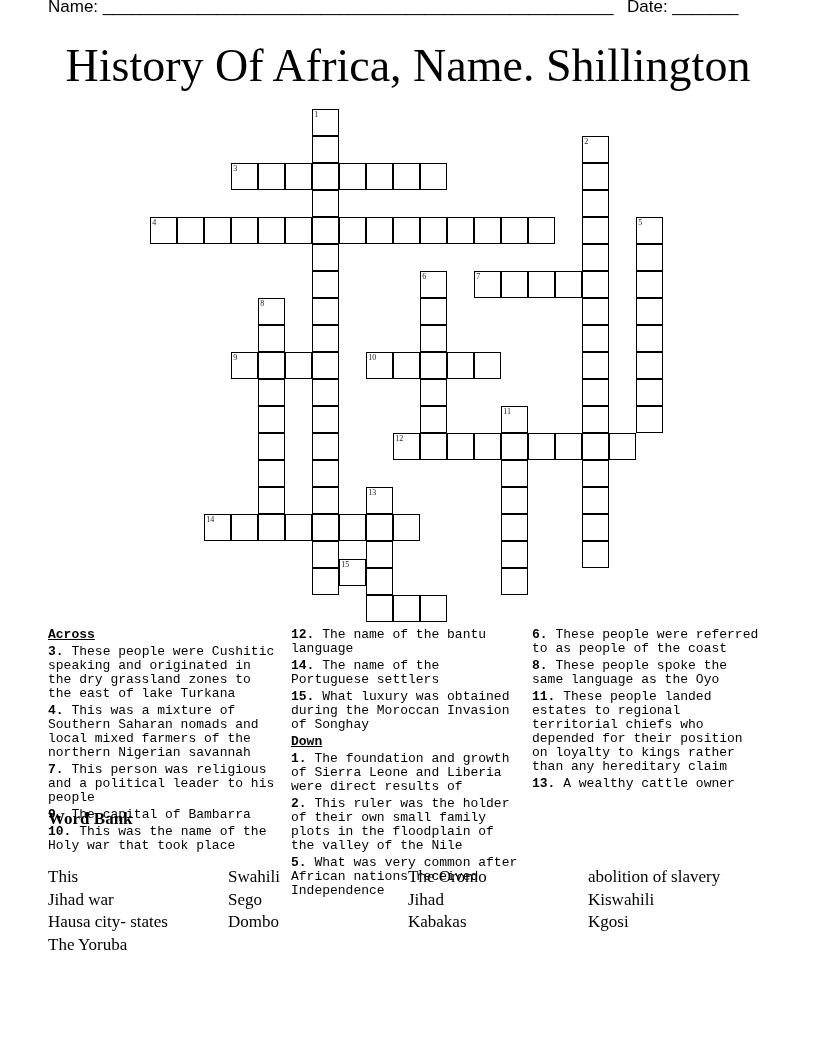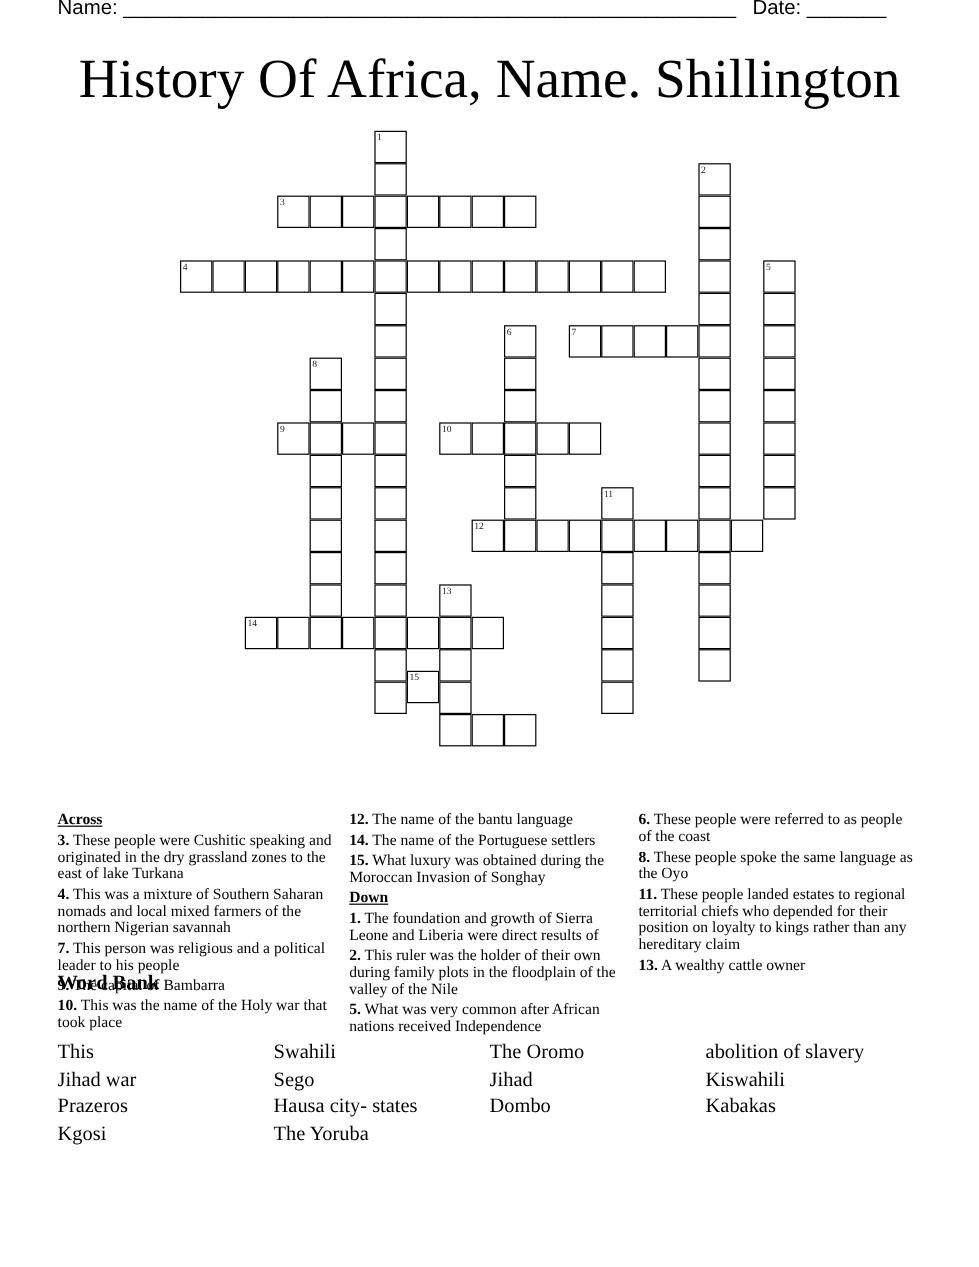--- a/index.html
+++ b/index.html
@@ -12,7 +12,7 @@
           border:1.5px solid #000; background:#fff; margin-left:-0.75px; margin-top:-0.75px; }
   .cell .num { position:absolute; top:0px; left:1px; font-family:"Liberation Serif", serif;
                font-size:8px; line-height:9px; color:#222; }
-  .clues { position:absolute; top:628px; font-family:Liberation Serif, serif; font-size:13px; line-height:14px;margin-top:48px; }
+  .clues { position:absolute; top:628px; font-family:Liberation Mono, monospace; font-size:13px; line-height:14px; }
   .clues .h { font-weight:bold; text-decoration:underline; margin-bottom:3px; }
   .clues .c { margin-bottom:3px; }
   .clues .c b { font-weight:bold; }

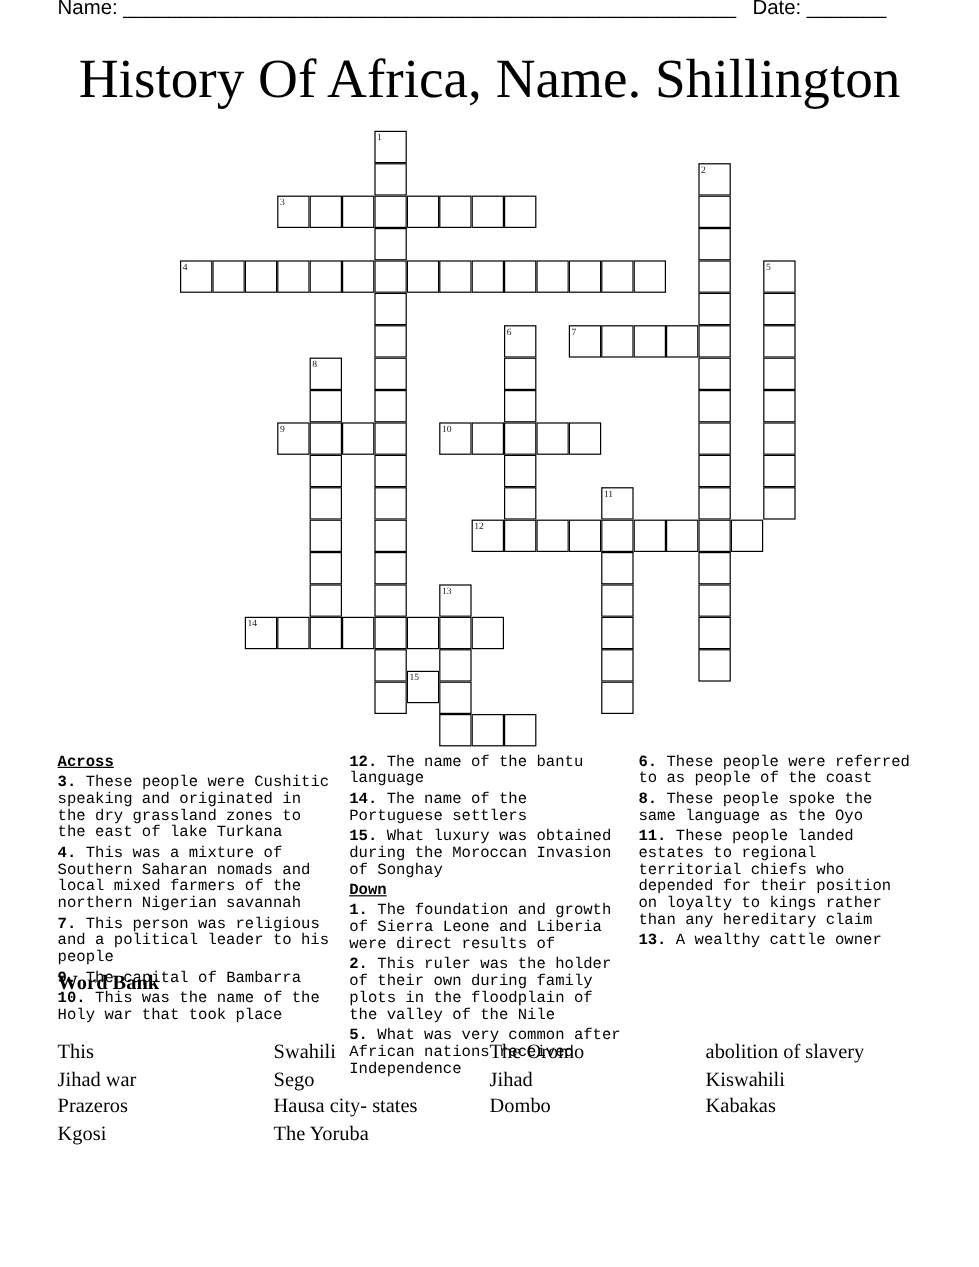--- a/index.html
+++ b/index.html
@@ -192,7 +192,7 @@
   <div class="c"><b>15.</b> <span>What luxury was obtained during the Moroccan Invasion of Songhay</span></div>
   <div class="h">Down</div>
   <div class="c"><b>1.</b> <span>The foundation and growth of Sierra Leone and Liberia were direct results of</span></div>
-  <div class="c"><b>2.</b> <span>This ruler was the holder of their own during family plots in the floodplain of the valley of the Nile</span></div>
+  <div class="c"><b>2.</b> <span>This ruler was the holder of their own small family plots in the floodplain of the valley of the Nile</span></div>
   <div class="c"><b>5.</b> <span>What was very common after African nations received Independence</span></div>
 </div>
 

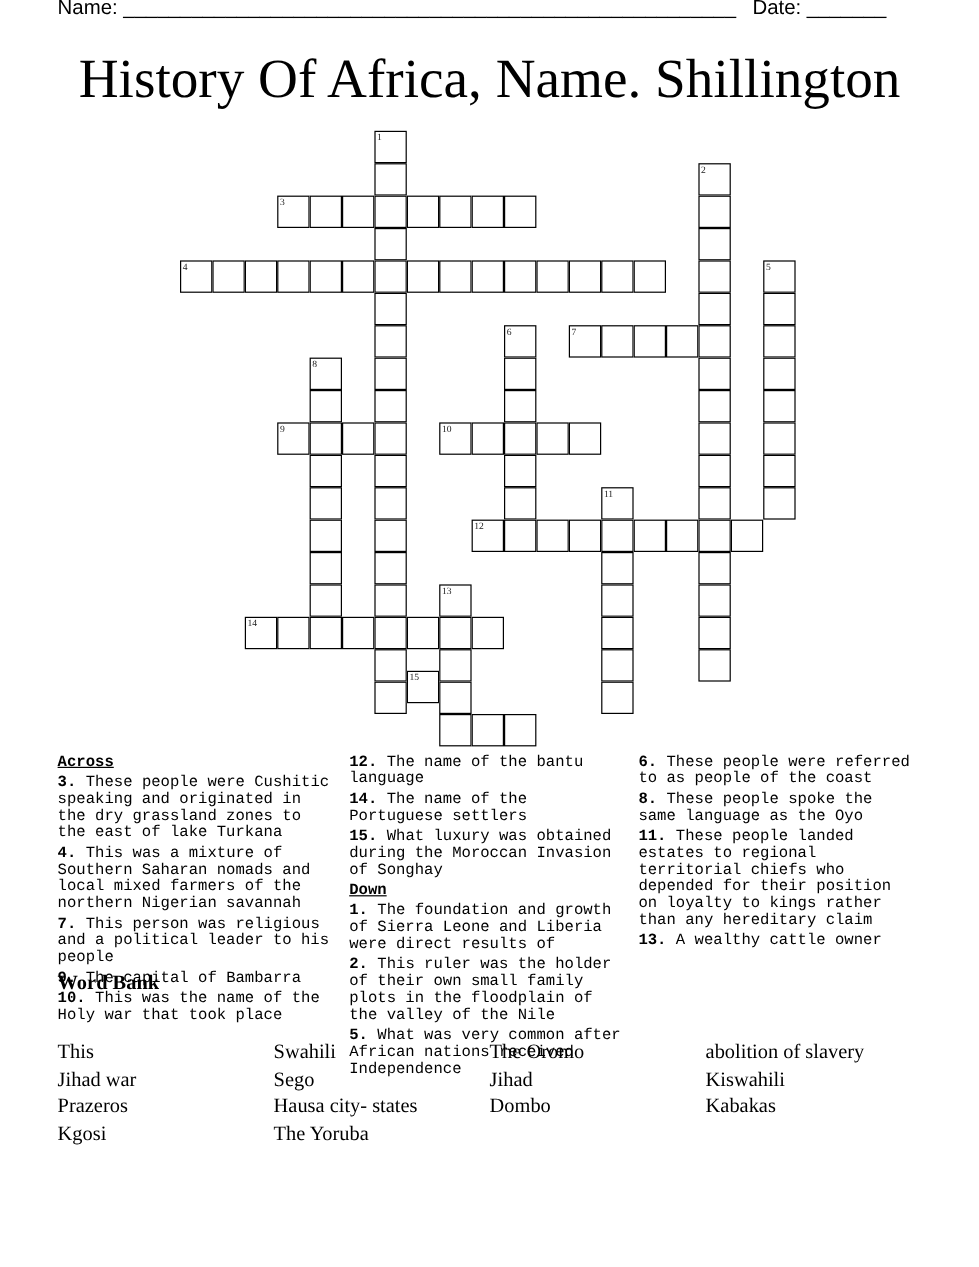--- a/index.html
+++ b/index.html
@@ -213,7 +213,6 @@
   <span>Sego</span>
   <span>Jihad</span>
   <span>Kiswahili</span>
-  <span>Prazeros</span>
   <span>Hausa city- states</span>
   <span>Dombo</span>
   <span>Kabakas</span>

